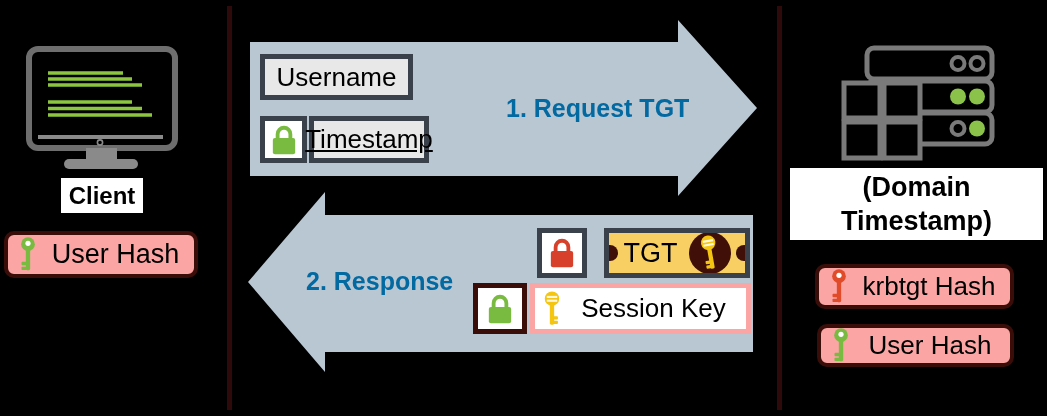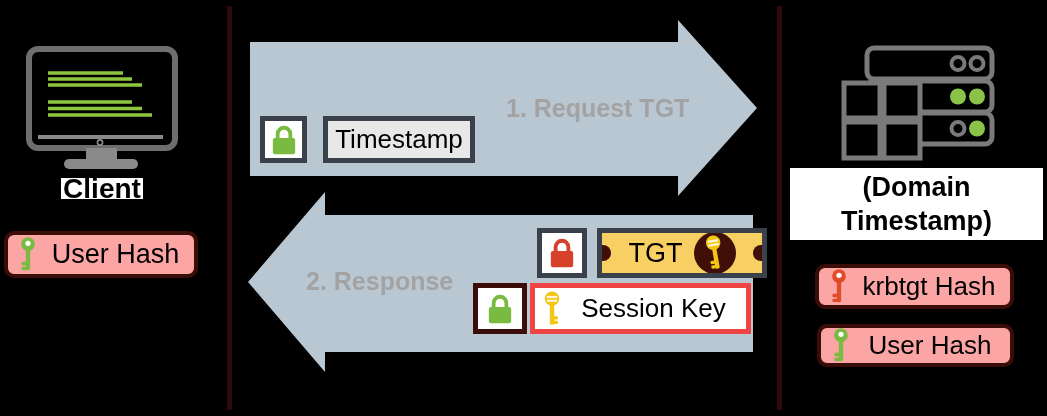--- a/index.html
+++ b/index.html
@@ -147,6 +147,9 @@
     <polygon class="arrow-fill" points="0,22 428,22 428,0 507,88 428,176 428,156 0,156"></polygon>
   </svg>
 
+  <div class="databox username-box">
+    <span>Username</span>
+  </div>
 
   <div class="unit-row ts-row">
     <div class="lock-cell ts-lock">

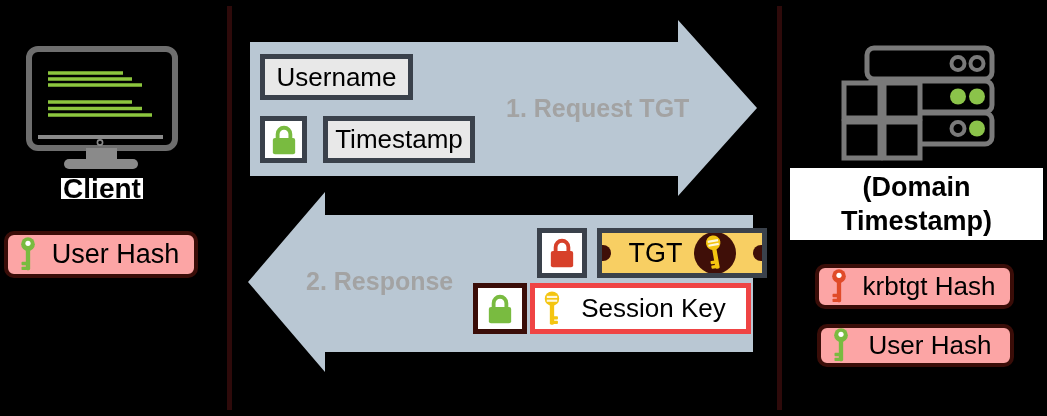--- a/index.html
+++ b/index.html
@@ -15,7 +15,7 @@
 
   
   .arrow-fill{fill:#b9c7d3;}
-  .arrow-label{position:absolute;font-weight:bold;font-size:25px;color:#a3a3a3;white-space:nowrap;}
+  .arrow-label{position:absolute;font-weight:bold;font-size:25px;color:#0369a1;white-space:nowrap;}
   .lbl-request{left:506px;top:94px;}
   .lbl-response{left:306px;top:267px;}
 

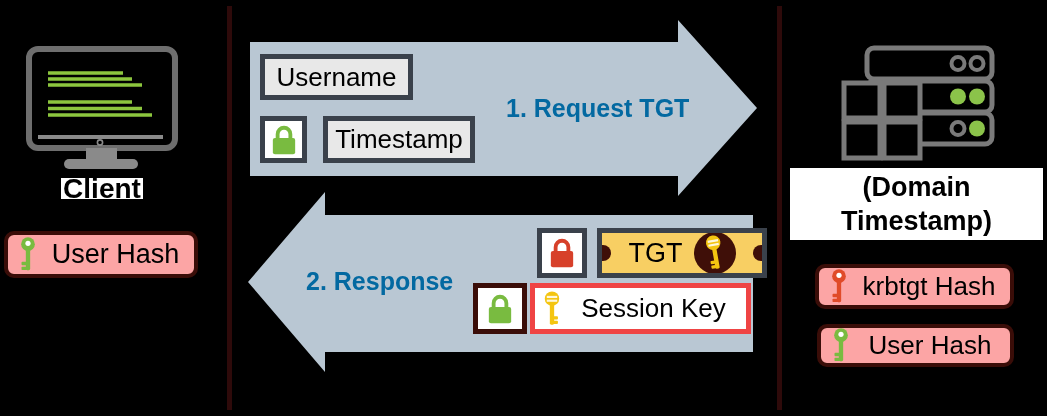--- a/index.html
+++ b/index.html
@@ -32,7 +32,7 @@
     border:5px solid #3a414b;box-sizing:border-box;
   }
   .ts-lock{width:47px;}
-  .ts-box{position:static;width:152px;height:47px;margin-left:16px;}
+  .ts-box{position:static;width:120px;height:47px;margin-left:2px;text-decoration:underline;}
 
   .tgt-row{left:537px;top:228px;height:50px;}
   .tgt-lock{width:50px;}

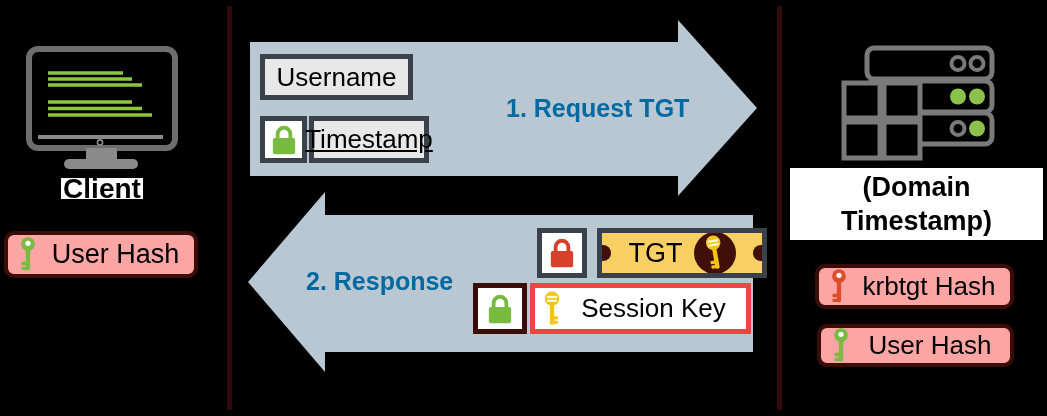--- a/index.html
+++ b/index.html
@@ -63,7 +63,7 @@
     position:absolute;background:#ffffff;display:flex;flex-direction:column;
     align-items:center;justify-content:center;font-weight:bold;text-align:center;
   }
-  .client-label{left:61px;top:178px;width:82px;height:21px;font-size:28px;text-align:center;}
+  .client-label{left:61px;top:178px;width:82px;height:35px;font-size:24px;text-align:center;}
   .kdc-label{left:790px;top:168px;width:253px;height:72px;font-size:27px;line-height:34px;}
 
   .pill{

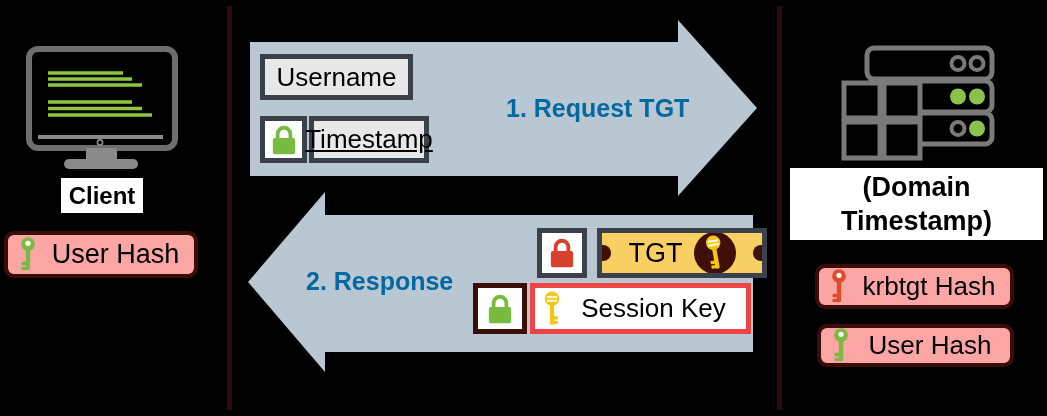--- a/index.html
+++ b/index.html
@@ -38,7 +38,7 @@
   .tgt-lock{width:50px;}
   .ticket{
     position:relative;display:flex;align-items:center;justify-content:center;gap:11px;
-    width:170px;height:50px;margin-left:10px;background:#f8cf63;
+    width:146px;height:50px;margin-left:17px;background:#f8cf63;
     border:5px solid #3a414b;box-sizing:border-box;overflow:hidden;font-size:27px;
   }
   .ticket::before,.ticket::after{

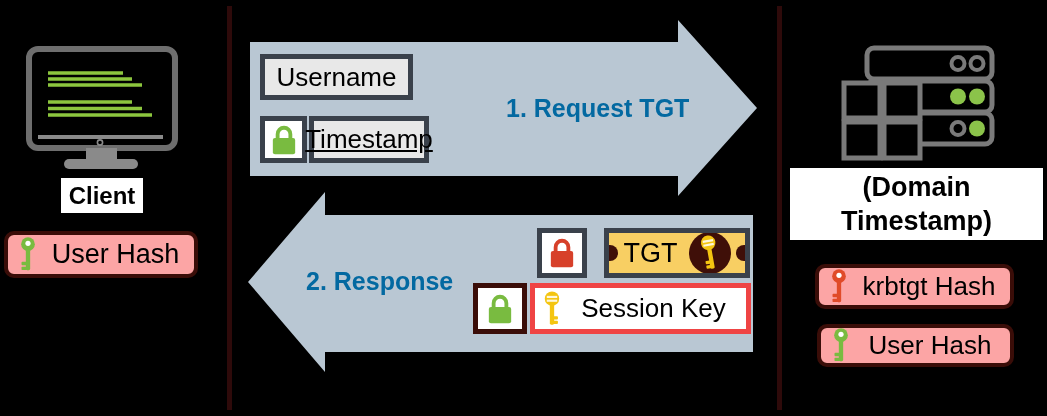--- a/index.html
+++ b/index.html
@@ -53,7 +53,7 @@
   .sk-lock{width:54px;border-color:#3a0d08;}
   .sk-box{
     display:flex;align-items:center;width:221px;margin-left:3px;background:#fff;
-    border:5px solid #ef4444;box-sizing:border-box;font-size:26px;white-space:nowrap;
+    border:5px solid #fca5a5;box-sizing:border-box;font-size:26px;white-space:nowrap;
   }
   .sk-box .key{margin-left:8px;}
   .sk-box .txt{flex:1;text-align:center;}

